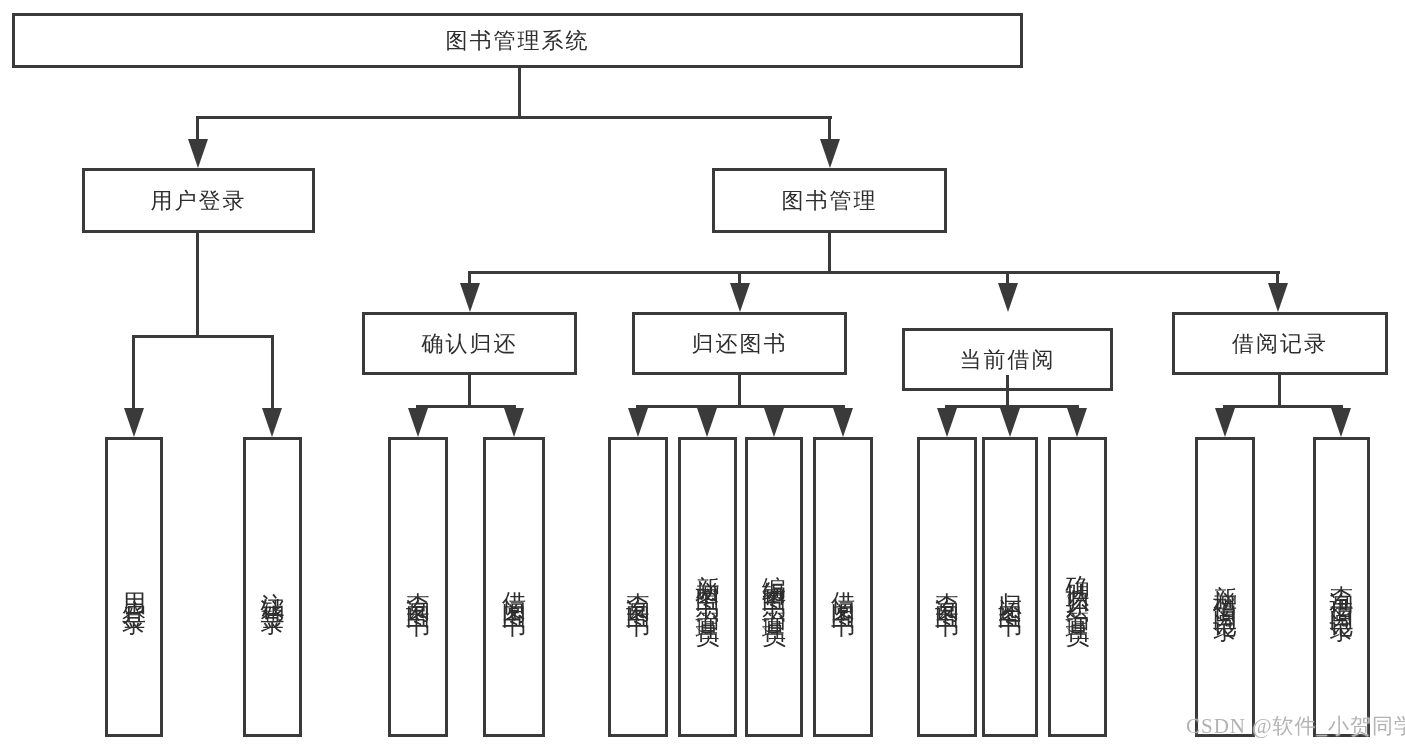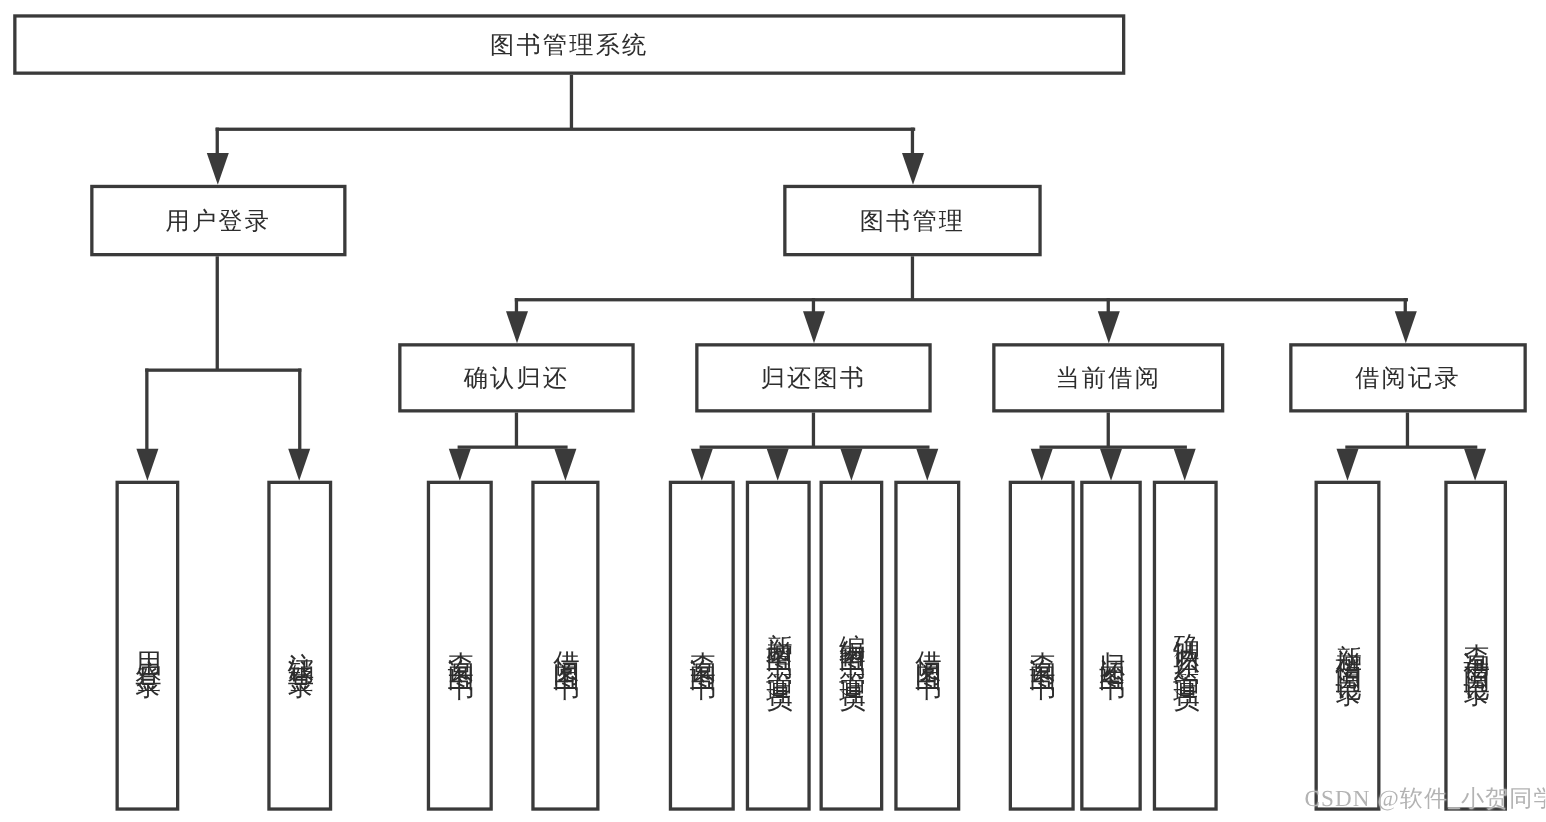--- a/index.html
+++ b/index.html
@@ -97,7 +97,7 @@
 
   <div class="node" style="left:362px; top:312px; width:215px; height:63px;">确认归还</div>
   <div class="node" style="left:632px; top:312px; width:215px; height:63px;">归还图书</div>
-  <div class="node" style="left:902px; top:312px; width:211px; height:63px;">当前借阅</div>
+  <div class="node" style="left:902px; top:328px; width:211px; height:63px;">当前借阅</div>
   <div class="node" style="left:1172px; top:312px; width:216px; height:63px;">借阅记录</div>
 
   <div class="vline" style="left:468px; top:375px; height:32px;"></div>

